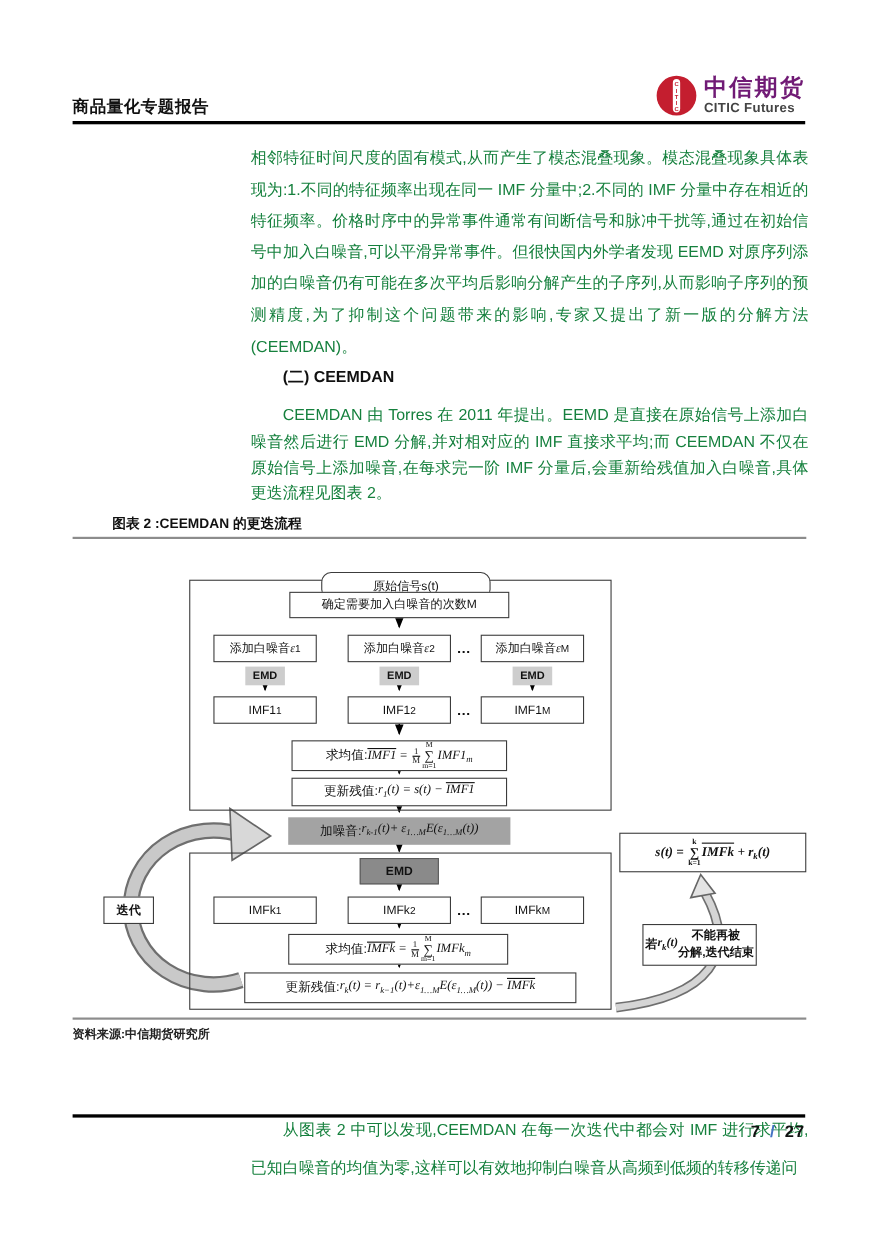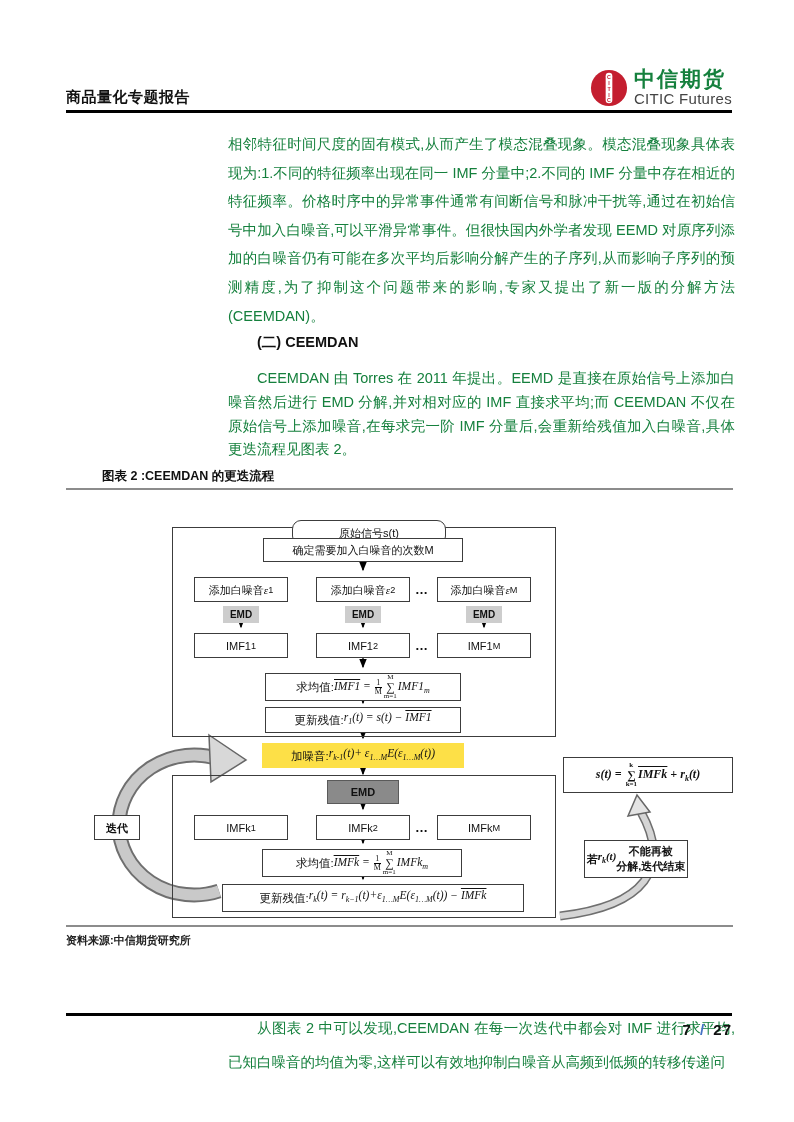--- a/index.html
+++ b/index.html
@@ -11,7 +11,7 @@
   .hdr-rule{position:absolute;left:66px;top:110px;width:666px;height:3px;background:#000;}
   .logo{position:absolute;right:62px;top:68px;display:flex;align-items:center;gap:6px;}
   .logo-emblem{width:38px;height:38px;}
-  .logo-cn{font-size:21px;font-weight:bold;color:#15803d;letter-spacing:2px;line-height:22px;}
+  .logo-cn{font-size:21px;font-weight:bold;color:#701a75;letter-spacing:2px;line-height:22px;}
   .logo-en{font-size:15px;font-weight:normal;color:#444;letter-spacing:.3px;}
 
   

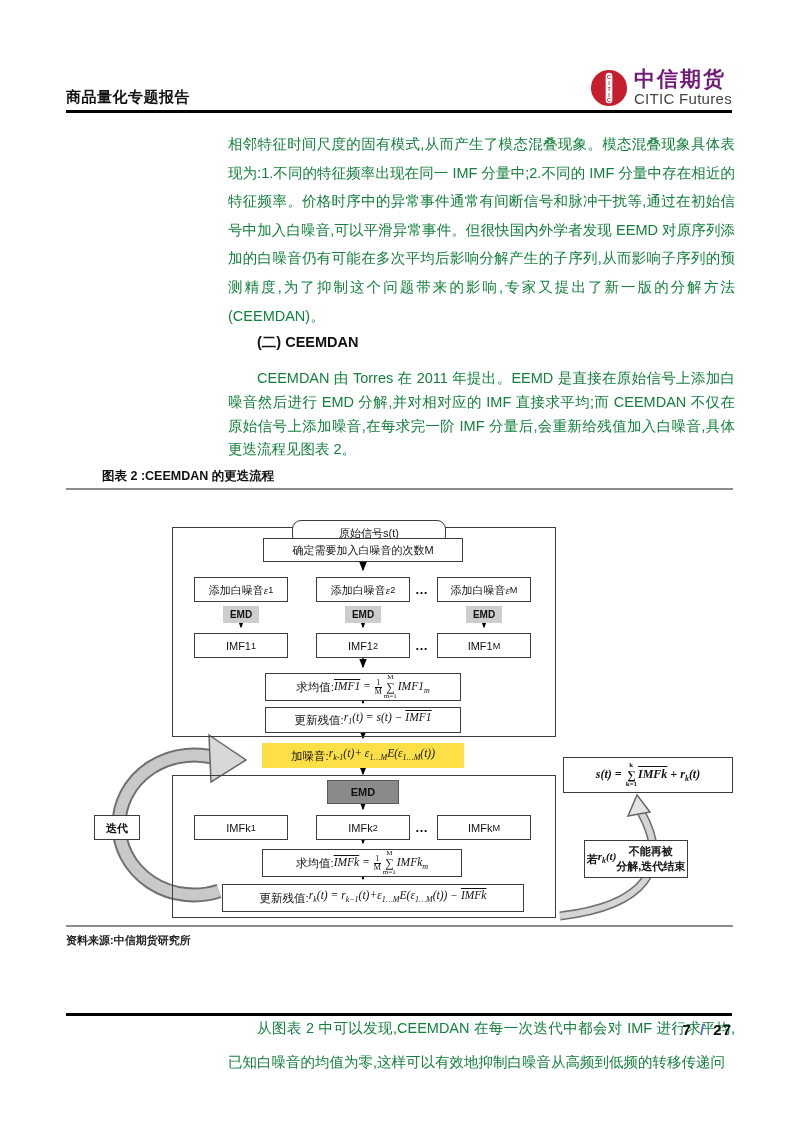--- a/index.html
+++ b/index.html
@@ -12,7 +12,7 @@
   .logo{position:absolute;right:62px;top:68px;display:flex;align-items:center;gap:6px;}
   .logo-emblem{width:38px;height:38px;}
   .logo-cn{font-size:21px;font-weight:bold;color:#701a75;letter-spacing:2px;line-height:22px;}
-  .logo-en{font-size:15px;font-weight:normal;color:#444;letter-spacing:.3px;}
+  .logo-en{font-size:12px;font-weight:bold;color:#444;letter-spacing:.3px;}
 
   
   .para{position:absolute;left:228px;width:507px;font-size:14.5px;text-align:justify;color:#15803d;}

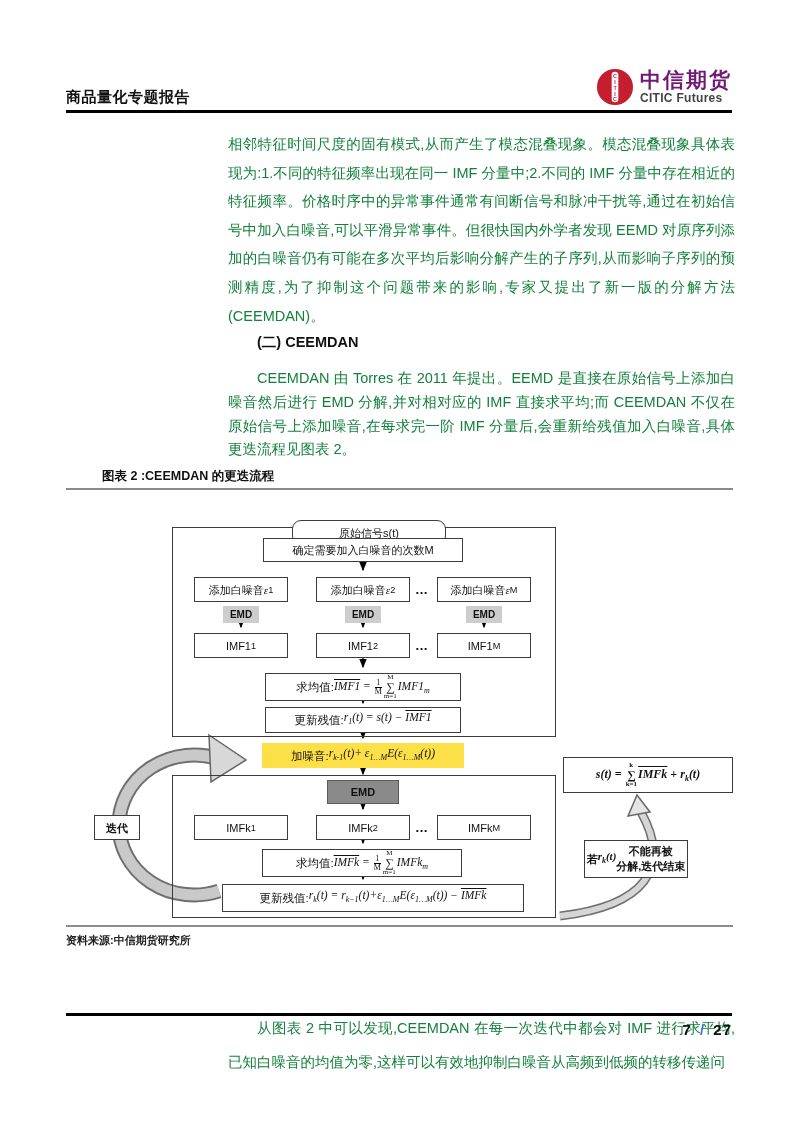--- a/index.html
+++ b/index.html
@@ -33,7 +33,7 @@
   .container{background:transparent;z-index:1;}
   .chip{background:#cdcdcd;border:none;font-weight:bold;font-size:10px;}
   .chip-dark{background:#8a8a8a;border:1px solid #5a5a5a;font-weight:bold;font-size:11px;}
-  .gray-fill{background:#fde047;border:none;}
+  .gray-fill{background:#a3a3a3;border:none;}
   .dots{position:absolute;font-size:13px;font-weight:bold;z-index:2;letter-spacing:1px;}
   .serif-label{font-size:11.5px;}
   .recon{font-size:12px;border-width:1.5px;}

